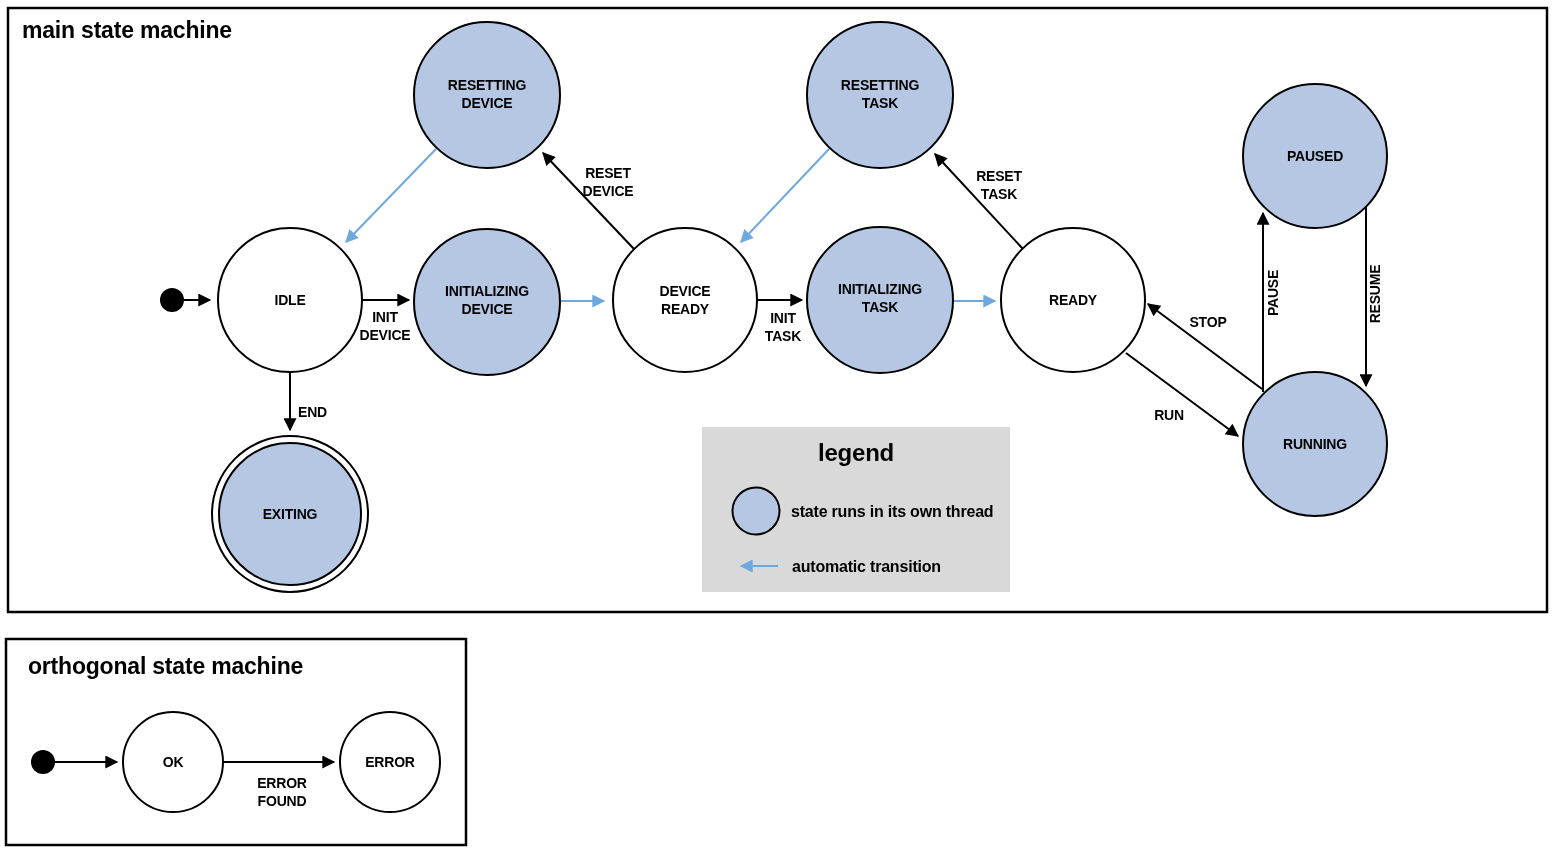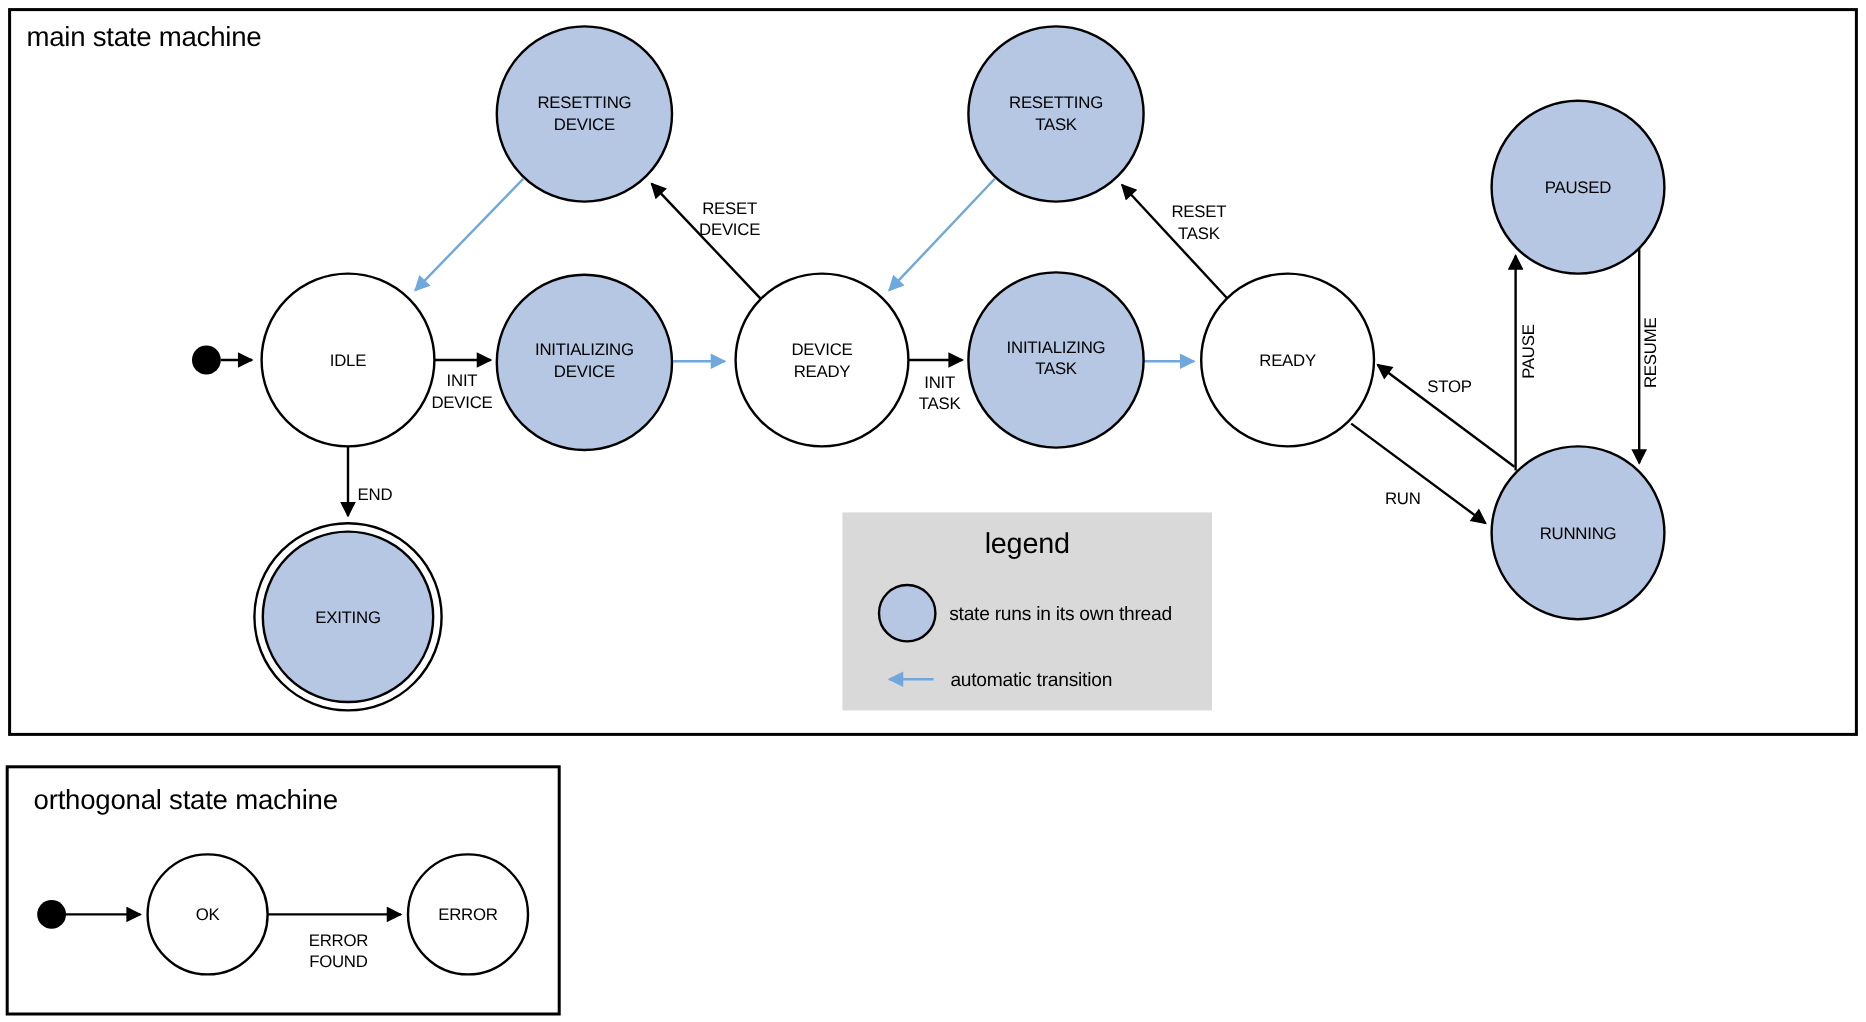--- a/index.html
+++ b/index.html
@@ -10,7 +10,7 @@
     height: 852px;
     font-family: "Liberation Sans", sans-serif;
   }
-  .canvas-wrap { position: relative; width: 1555px; height: 852px; }
+  .canvas-wrap { position: relative; width: 1555px; height: 852px; font-weight: bold; }
   svg text {
     fill: #000000;
     font-family: "Liberation Sans", sans-serif;

